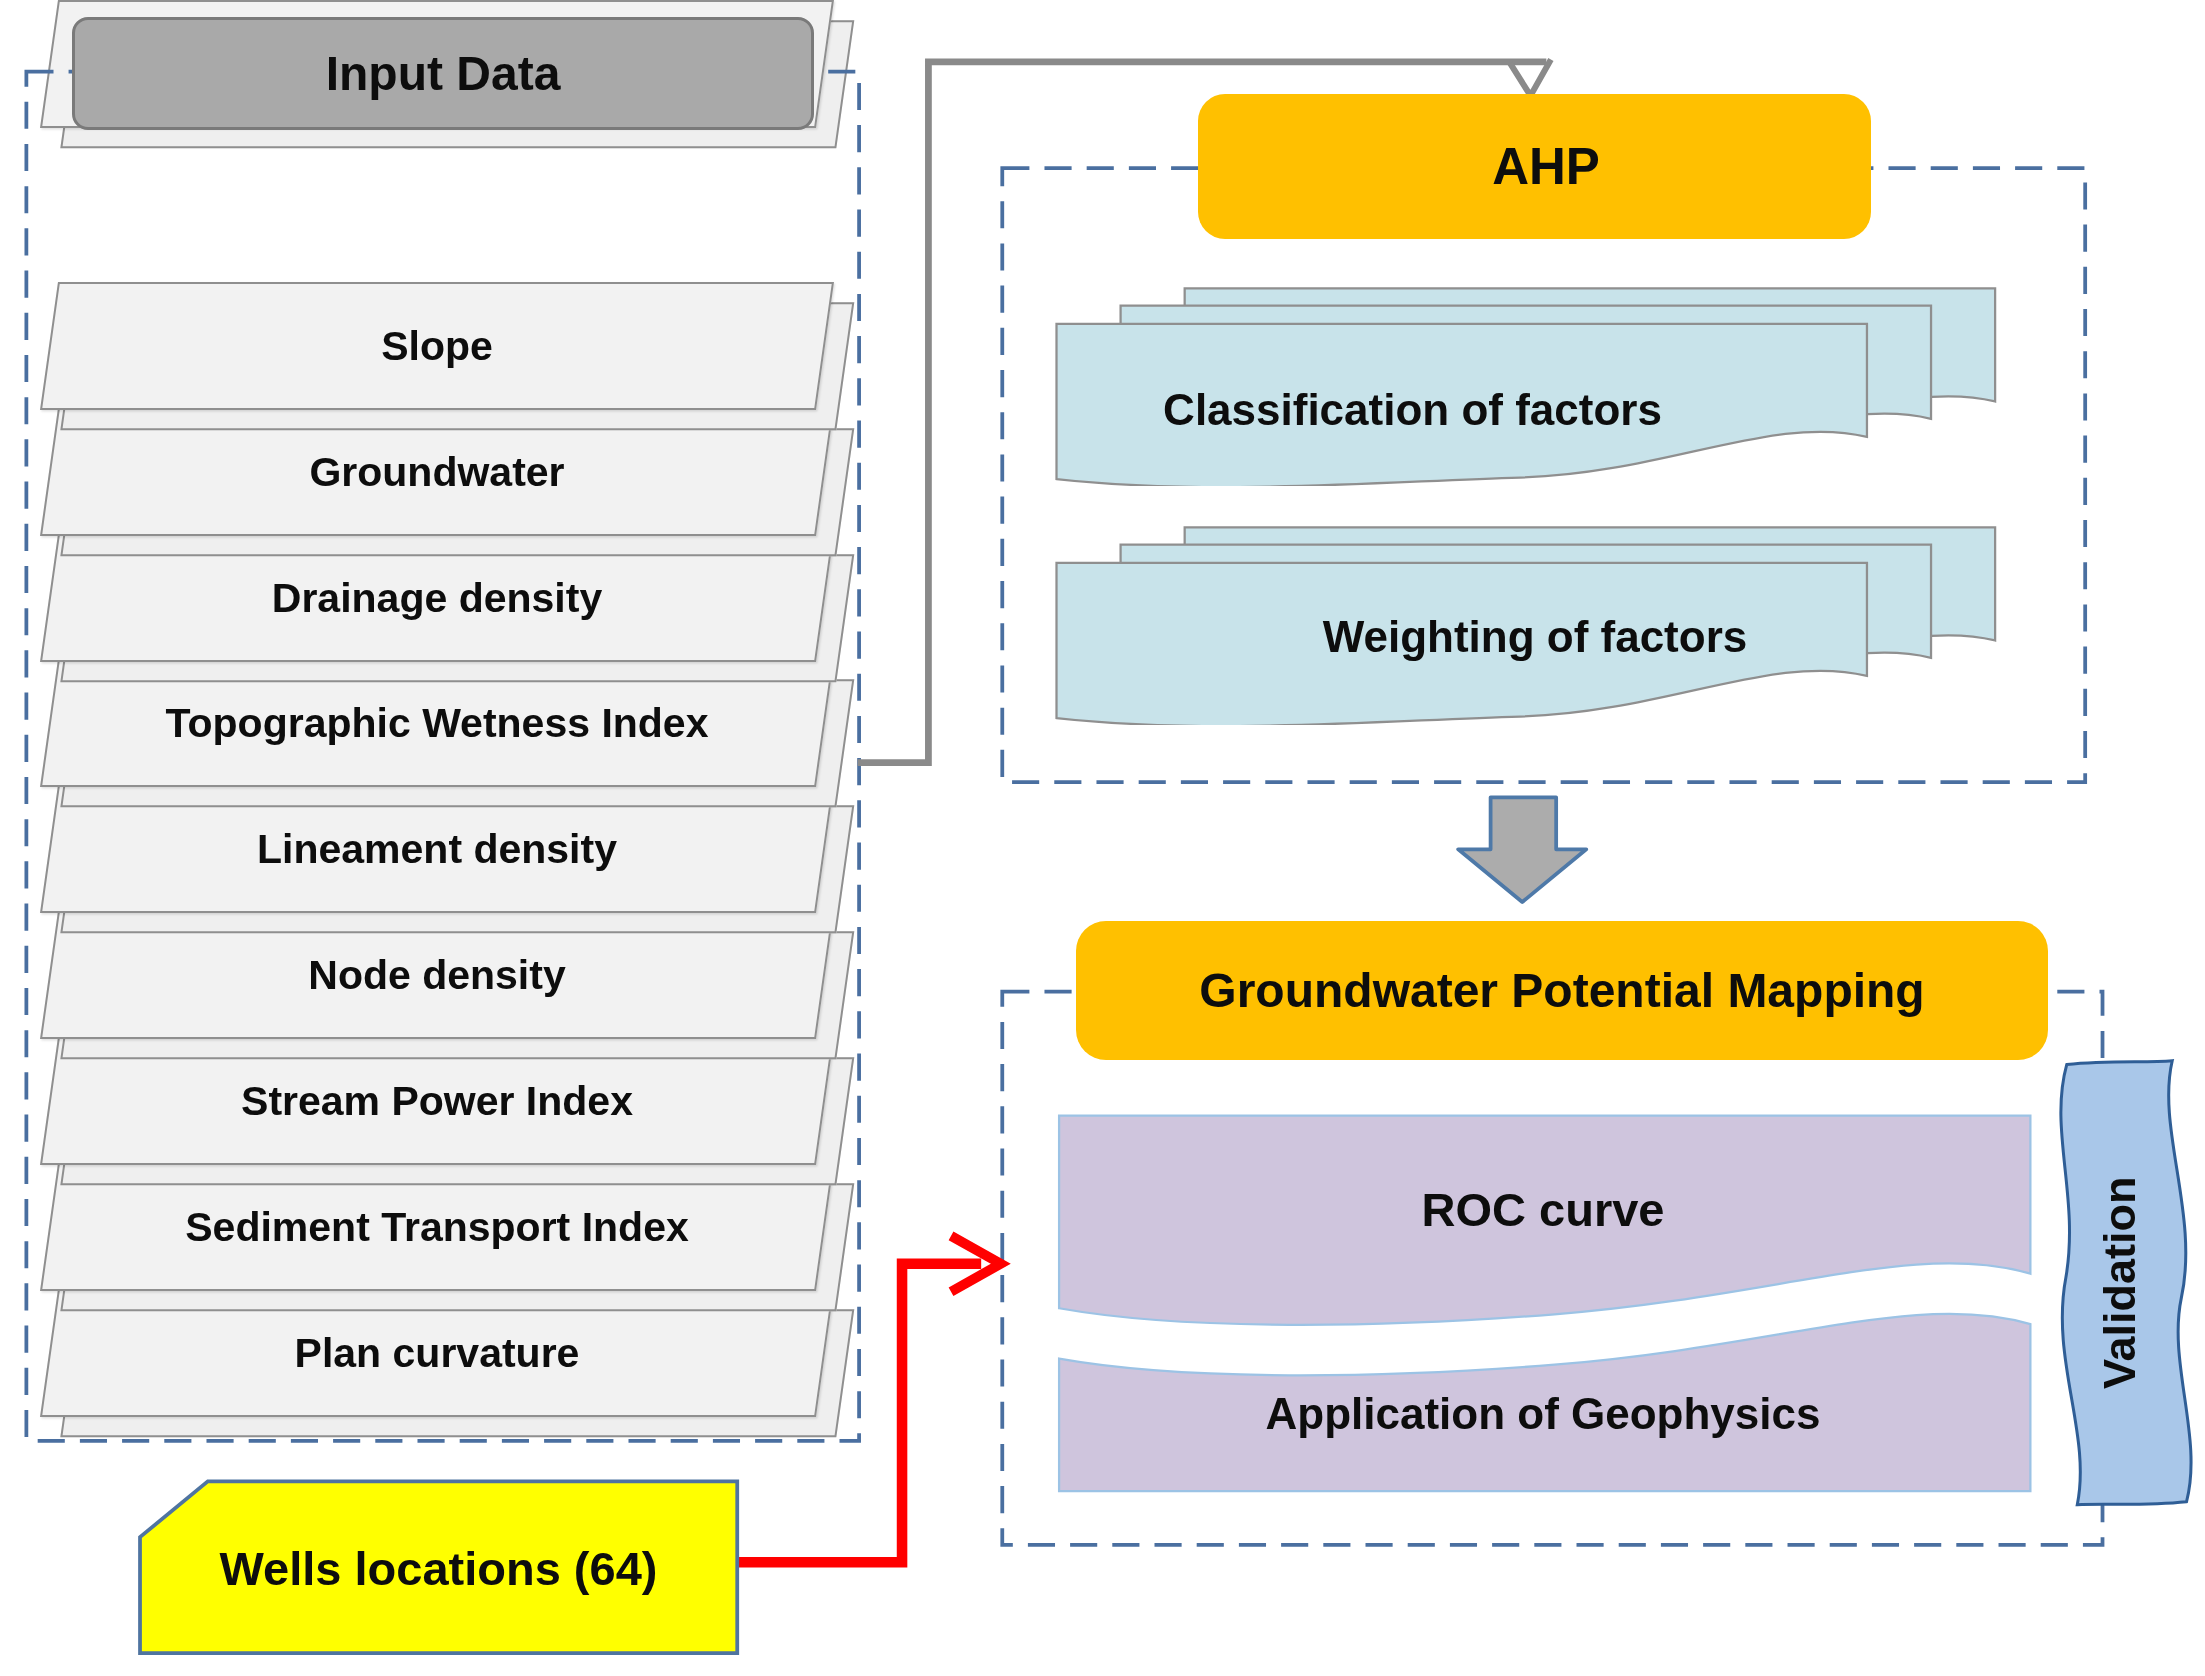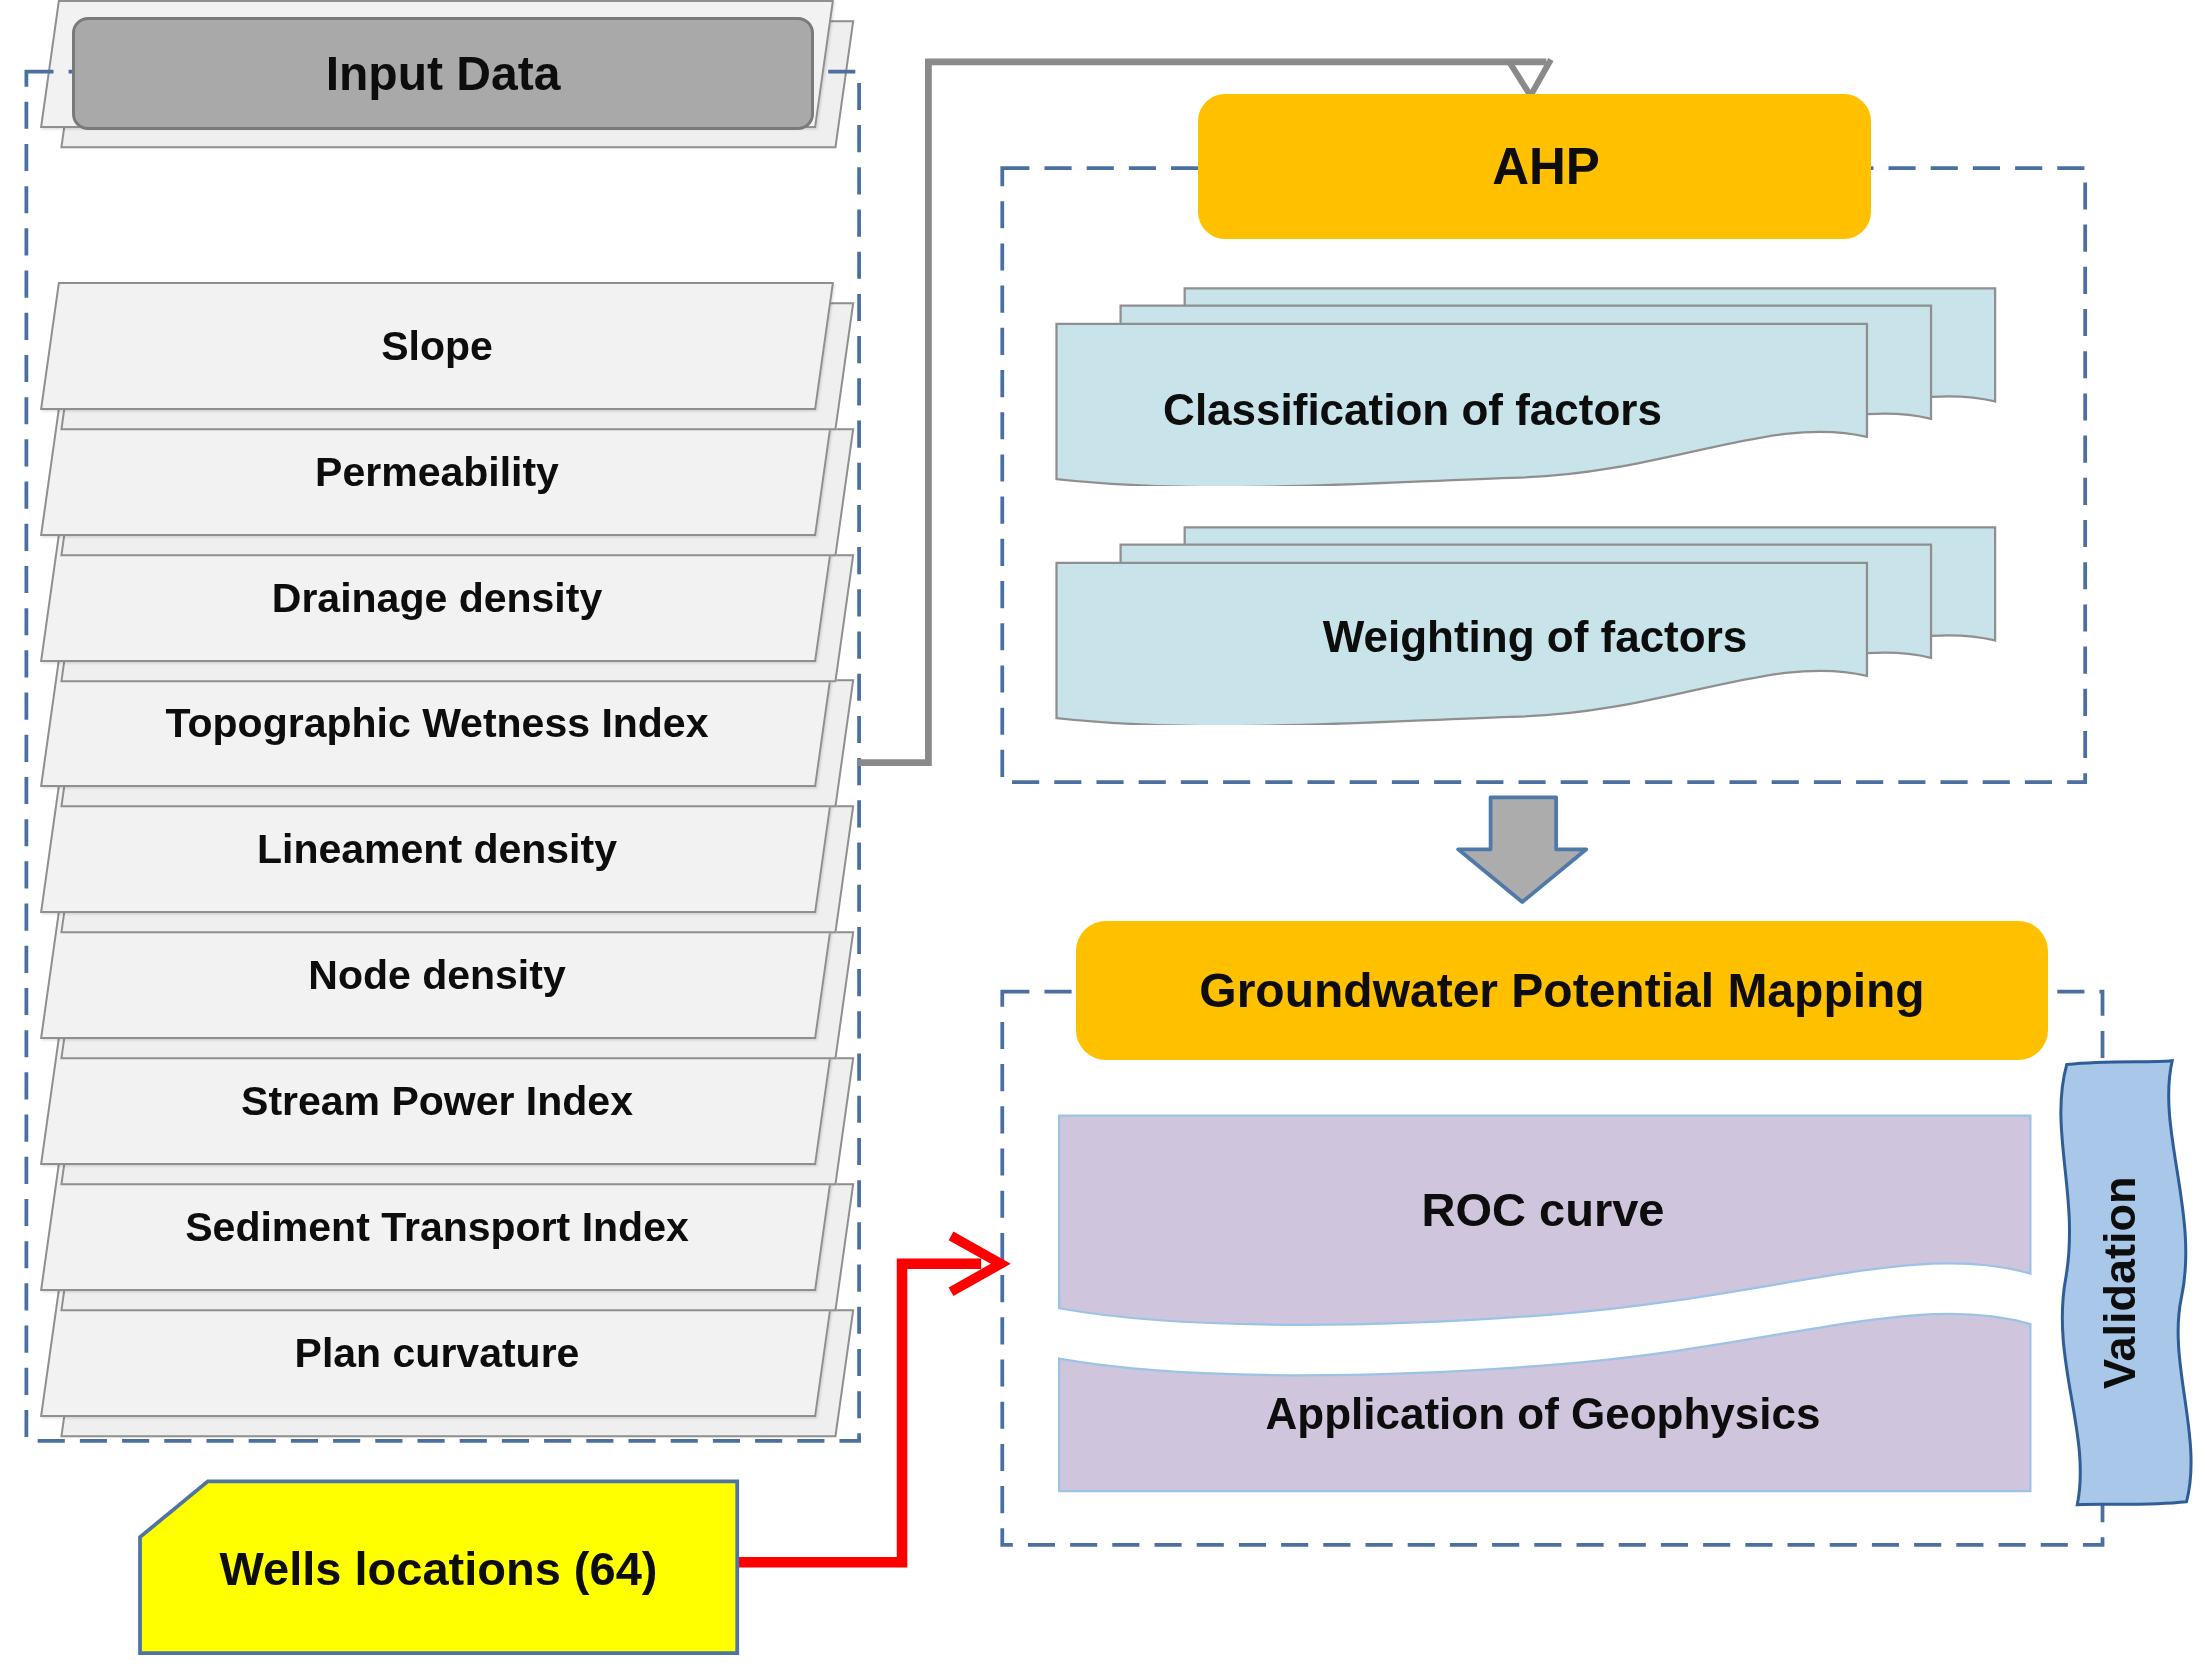--- a/index.html
+++ b/index.html
@@ -110,7 +110,7 @@
   <div class="input-item">
     <div class="back"></div>
     <div class="face"></div>
-    <div class="label">Permeability</div>
+    <div class="label">Groundwater</div>
   </div>
   <div class="input-item">
     <div class="back"></div>

